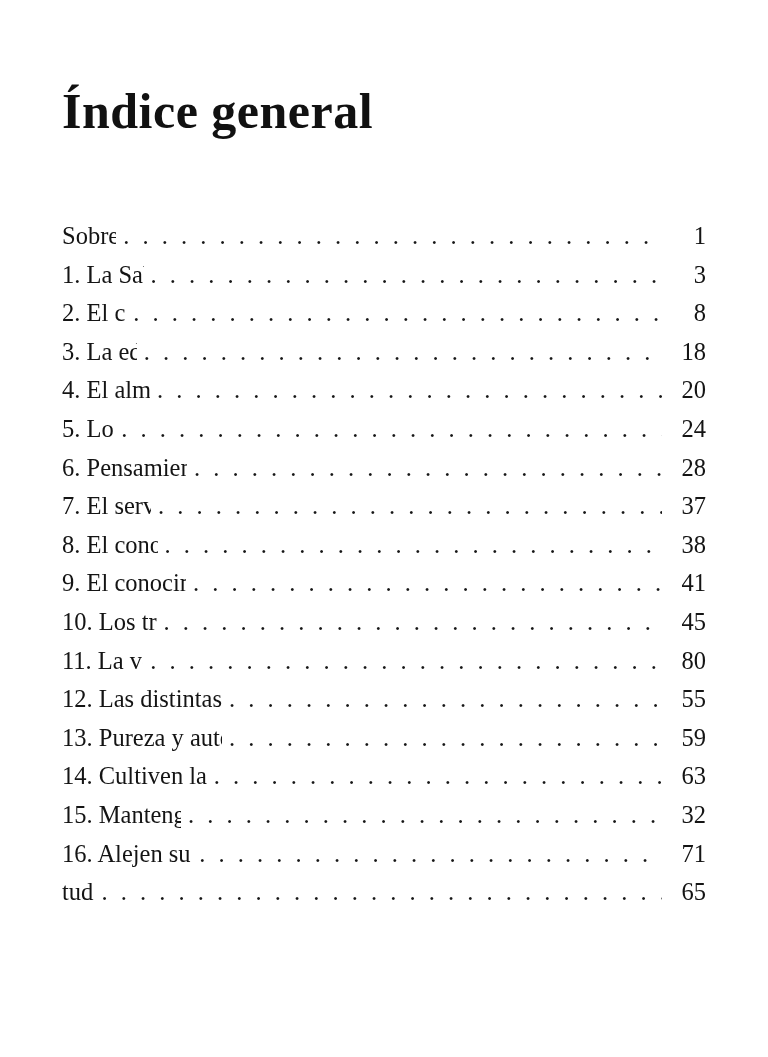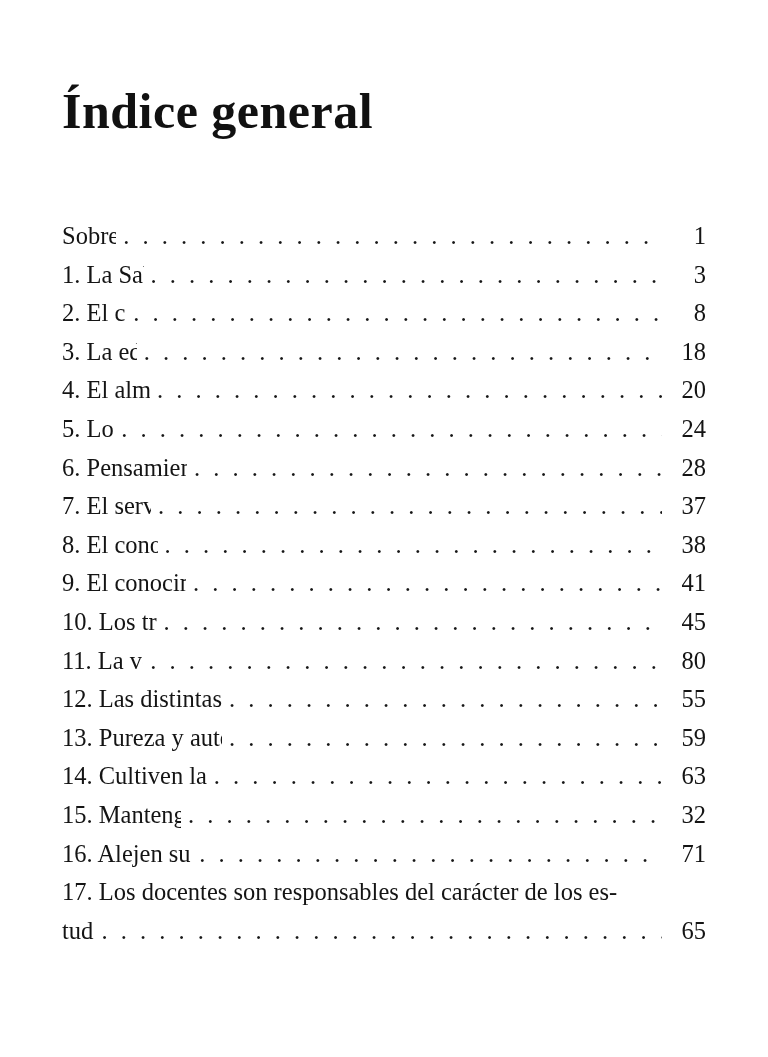--- a/index.html
+++ b/index.html
@@ -146,9 +146,6 @@
         <span class="toc-page">71</span>
       </div>
       <div class="toc-row">
-        <span class="toc-label">17. Los docentes son responsables del carácter de los es-</span>
-      </div>
-      <div class="toc-row">
         <span class="toc-label">tudiantes</span>
         <span class="toc-dots">. . . . . . . . . . . . . . . . . . . . . . . . . . . . . . . . . . . . . . . . . . . . . . . . . . . . . . . . . . . . . . . . . . . . . . . . . . . . . . . .</span>
         <span class="toc-page">65</span>

